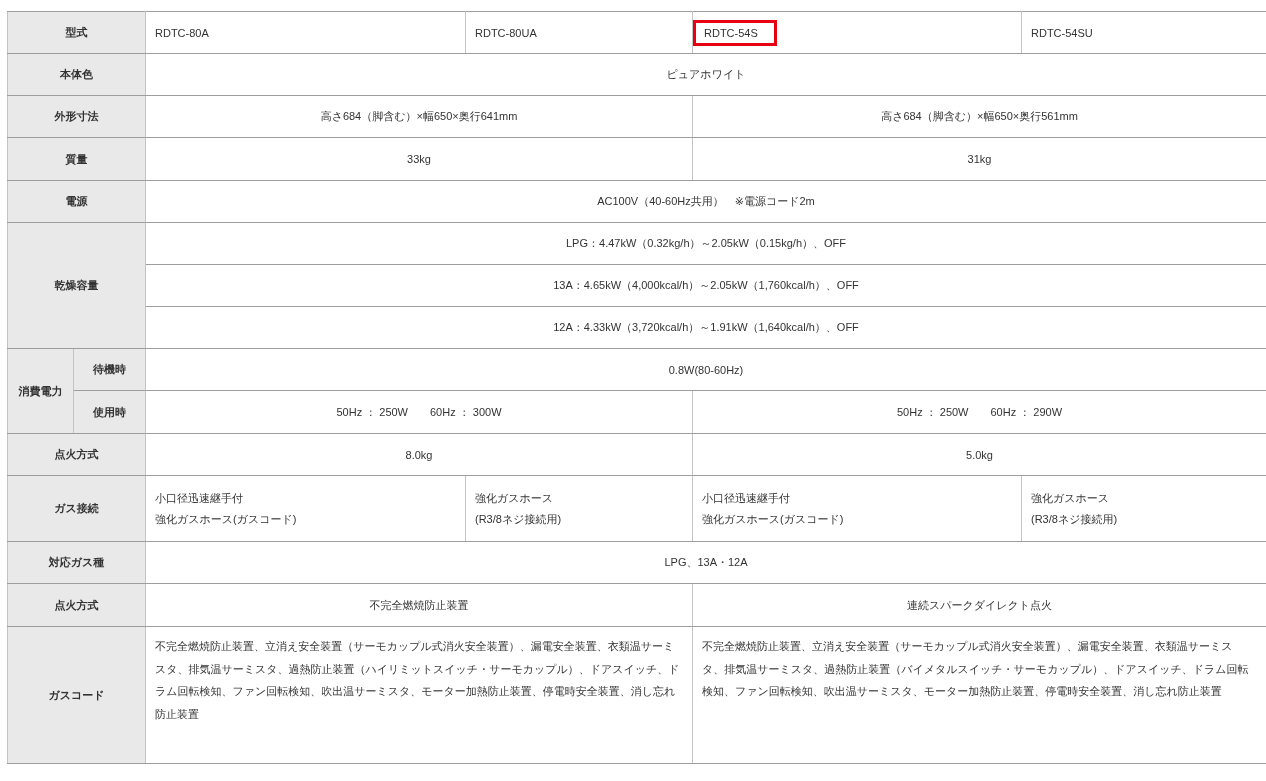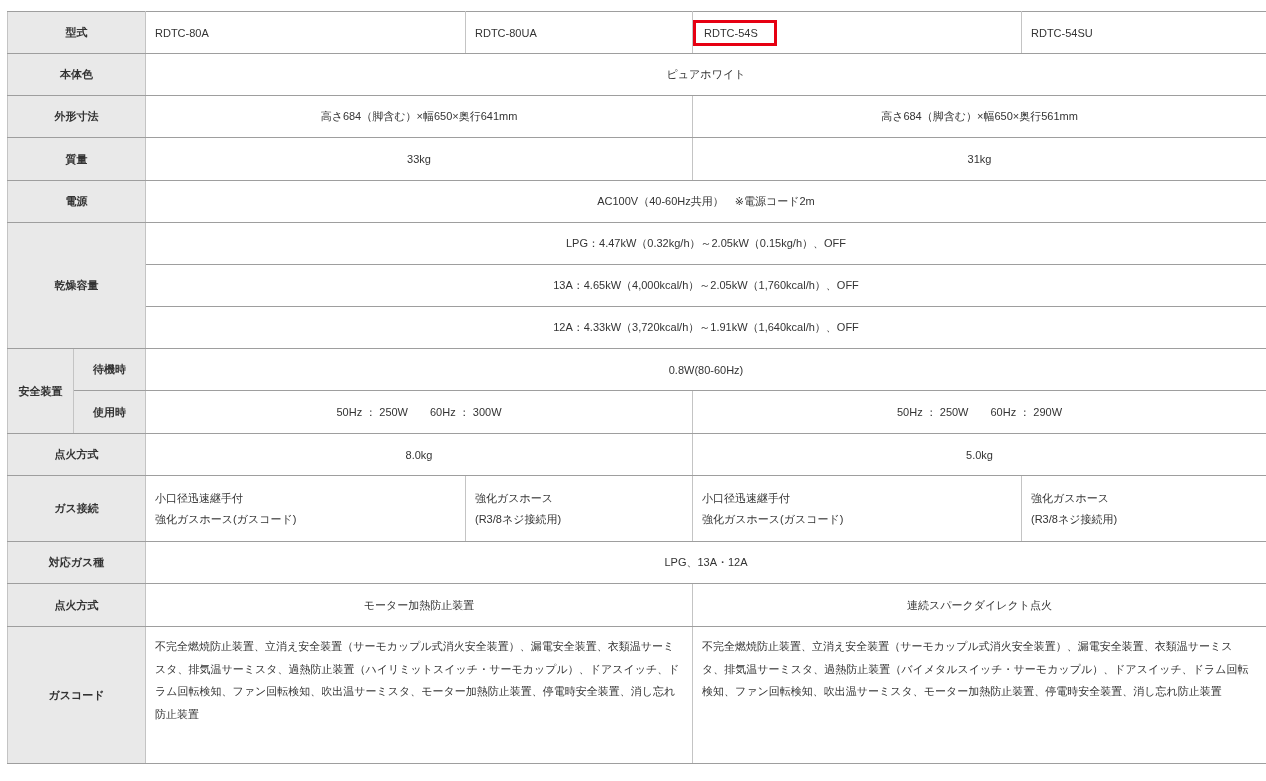--- a/index.html
+++ b/index.html
@@ -119,7 +119,7 @@
   </tr>
 
   <tr class="h42">
-    <th rowspan="2">安全装置</th>
+    <th rowspan="2">消費電力</th>
     <th>待機時</th>
     <td colspan="4">0.8W(80-60Hz)</td>
   </tr>

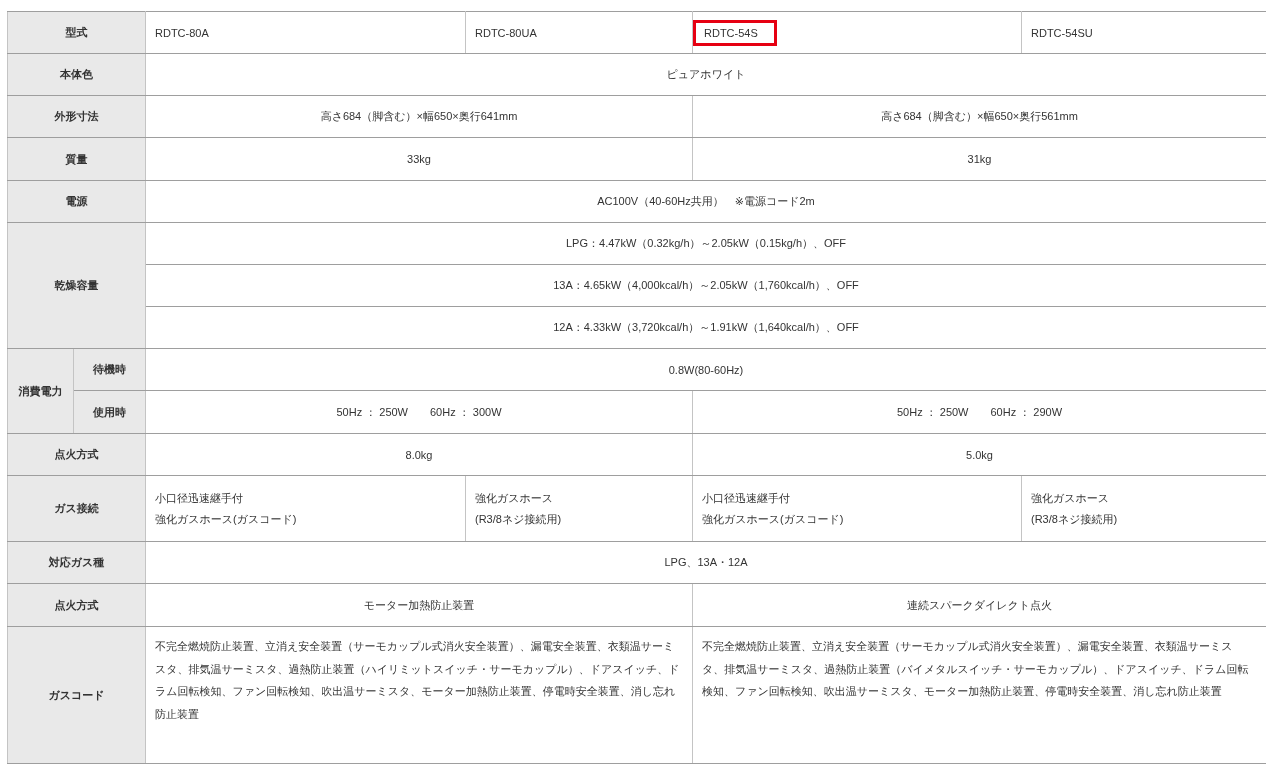--- a/index.html
+++ b/index.html
@@ -163,7 +163,7 @@
 
   <tr class="h43">
     <th colspan="2">点火方式</th>
-    <td colspan="2">モーター加熱防止装置</td>
+    <td colspan="2">不完全燃焼防止装置</td>
     <td colspan="2">連続スパークダイレクト点火</td>
   </tr>
 

